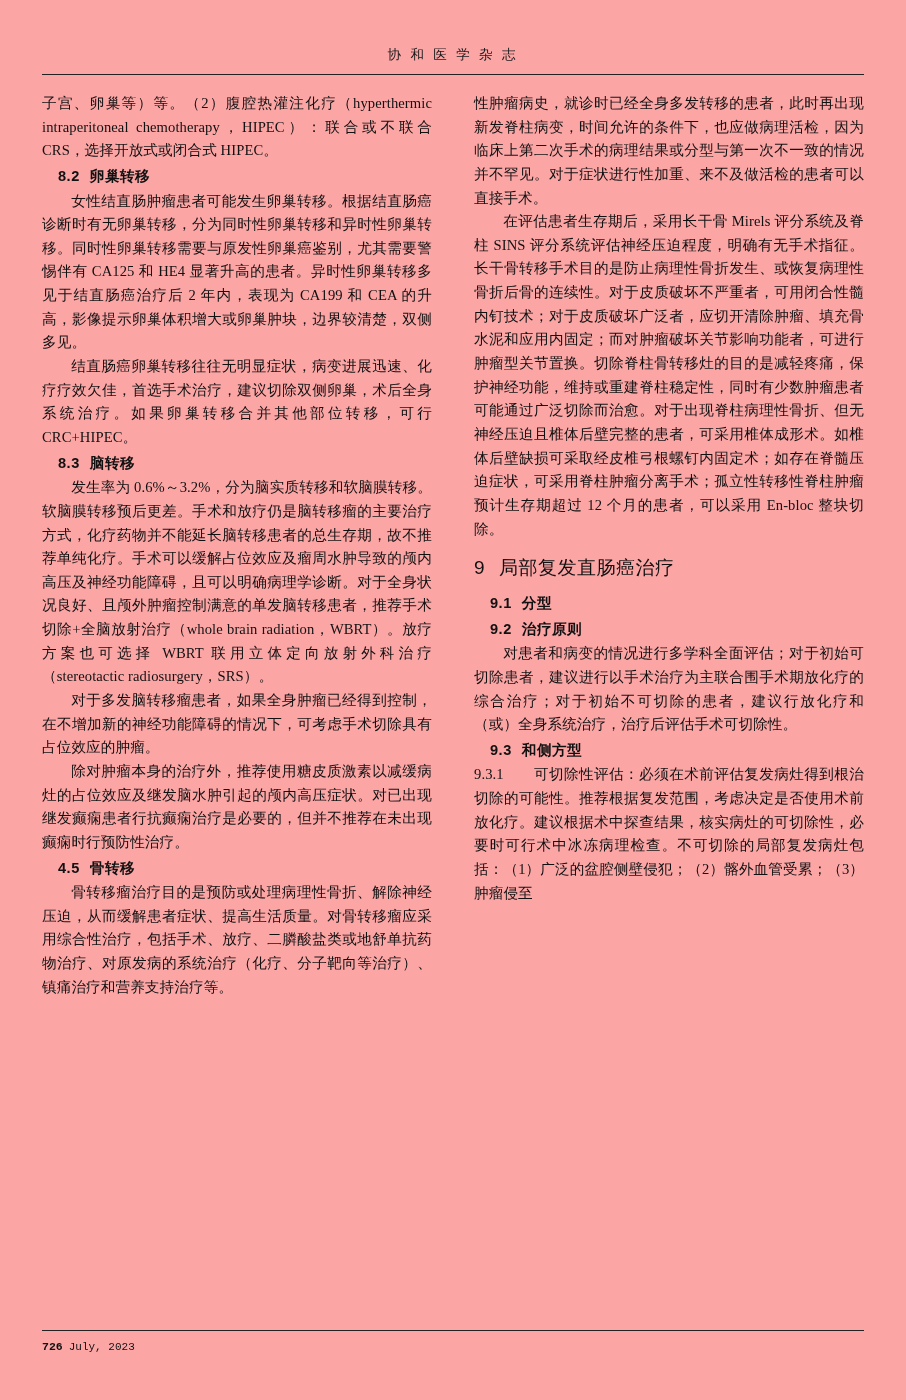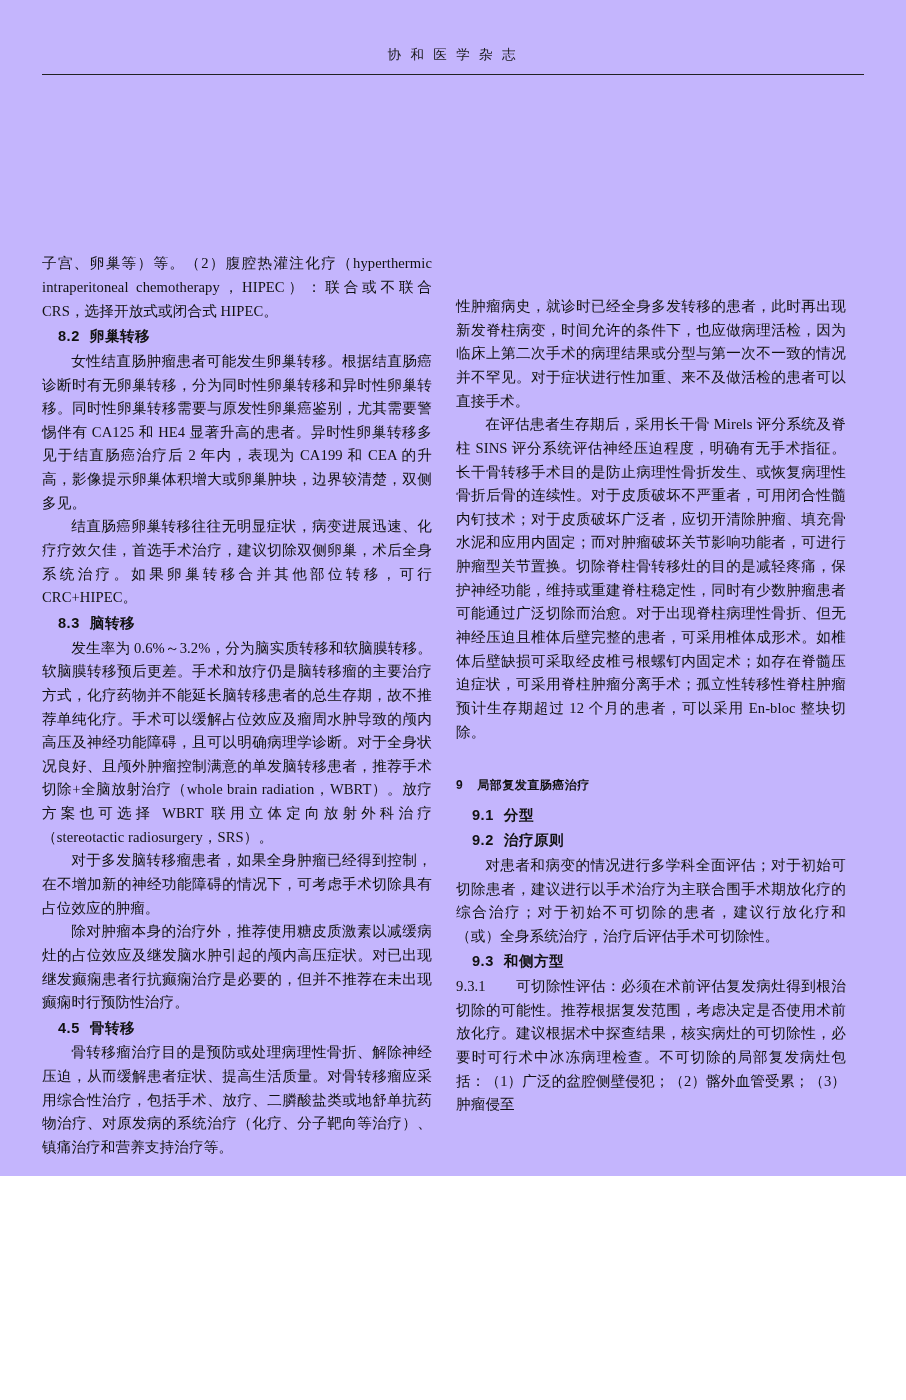--- a/index.html
+++ b/index.html
@@ -10,9 +10,9 @@
   .page {
     position: relative;
     width: 906px;
-    height: 1176px;
+    height: 1400px;
     margin: 0 auto;
-    background: #c4b5fd;
+    background: #fca5a5;
     font-family: "Liberation Serif", "DejaVu Serif", serif;
     color: #111111;
     box-sizing: border-box;

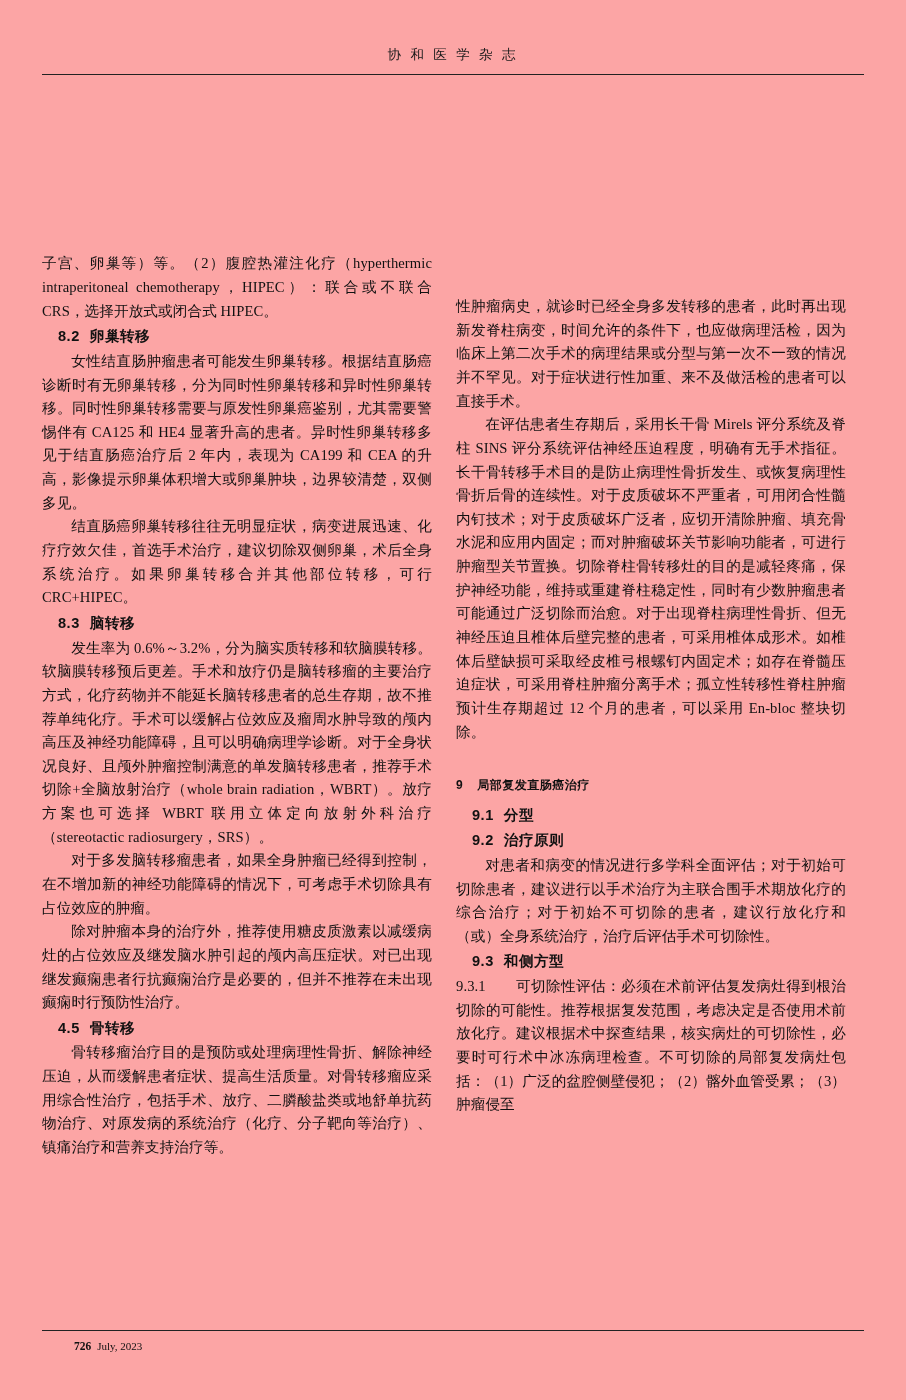--- a/index.html
+++ b/index.html
@@ -65,8 +65,7 @@
     width: 822px;
     height: 1228px;
     display: flex;
-    gap: 24px;
-    align-items: center;
+    gap: 42px;
   }
   .col {
     width: 390px;

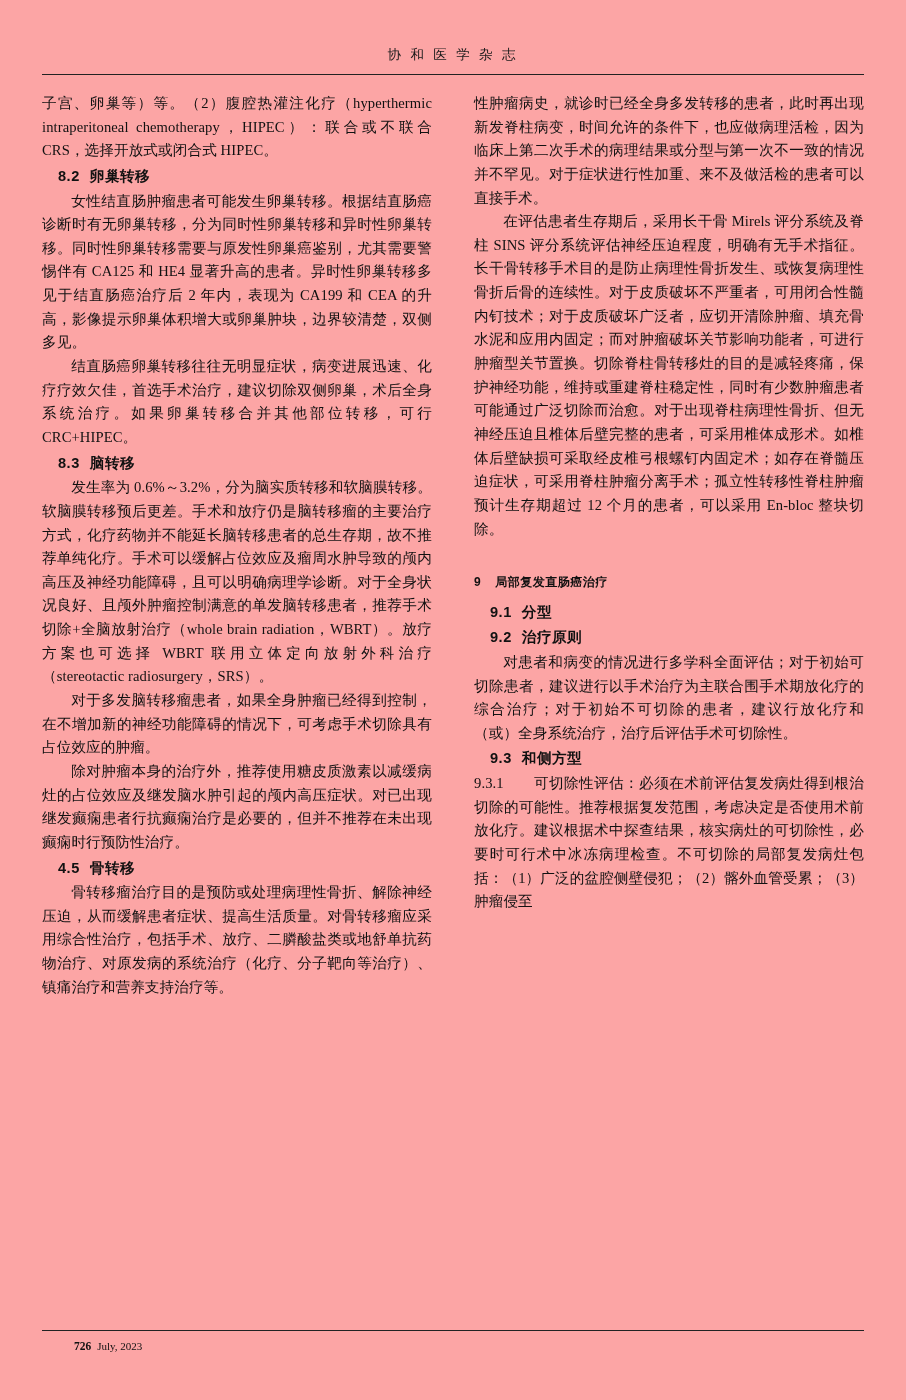--- a/index.html
+++ b/index.html
@@ -93,10 +93,10 @@
     margin-right: 10px;
   }
   h2.sec {
-    margin: 32px 0 8px 0;
-    font-size: 12px;
+    margin: 12px 0 8px 0;
+    font-size: 19px;
     font-family: "Liberation Sans", sans-serif;
-    font-weight: bold;
+    font-weight: normal;
     letter-spacing: 0.5px;
   }
   h2.sec .num {

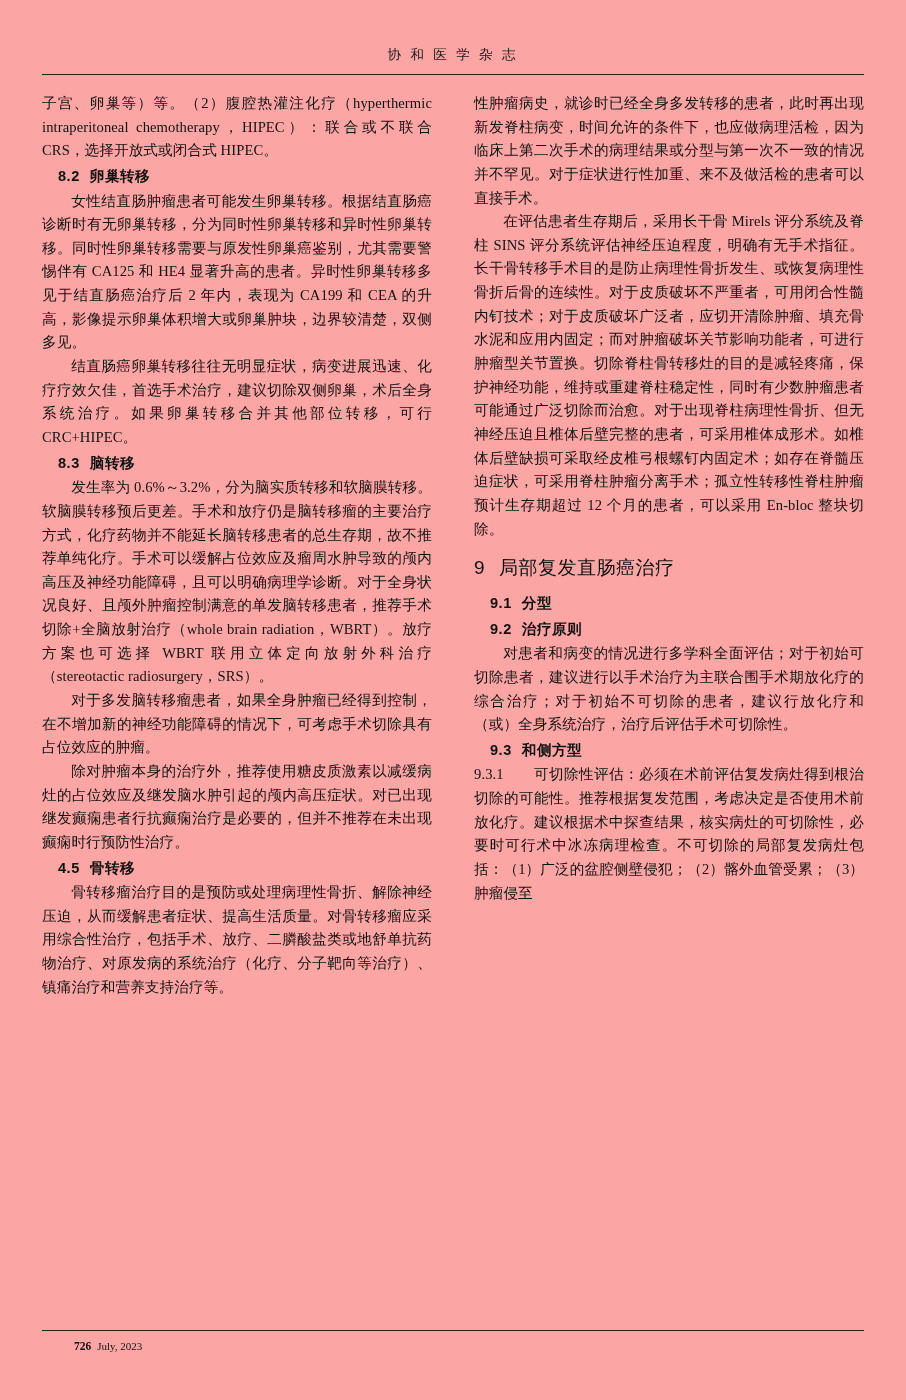--- a/index.html
+++ b/index.html
@@ -49,9 +49,8 @@
     top: 1340px;
     left: 42px;
     font-size: 11px;
-    font-family: Liberation Serif, serif;
+    font-family: Liberation Mono, monospace;
     color: #111;
-    margin-left: 32px;
   }
   .footer .pagenum {
     font-weight: bold;

